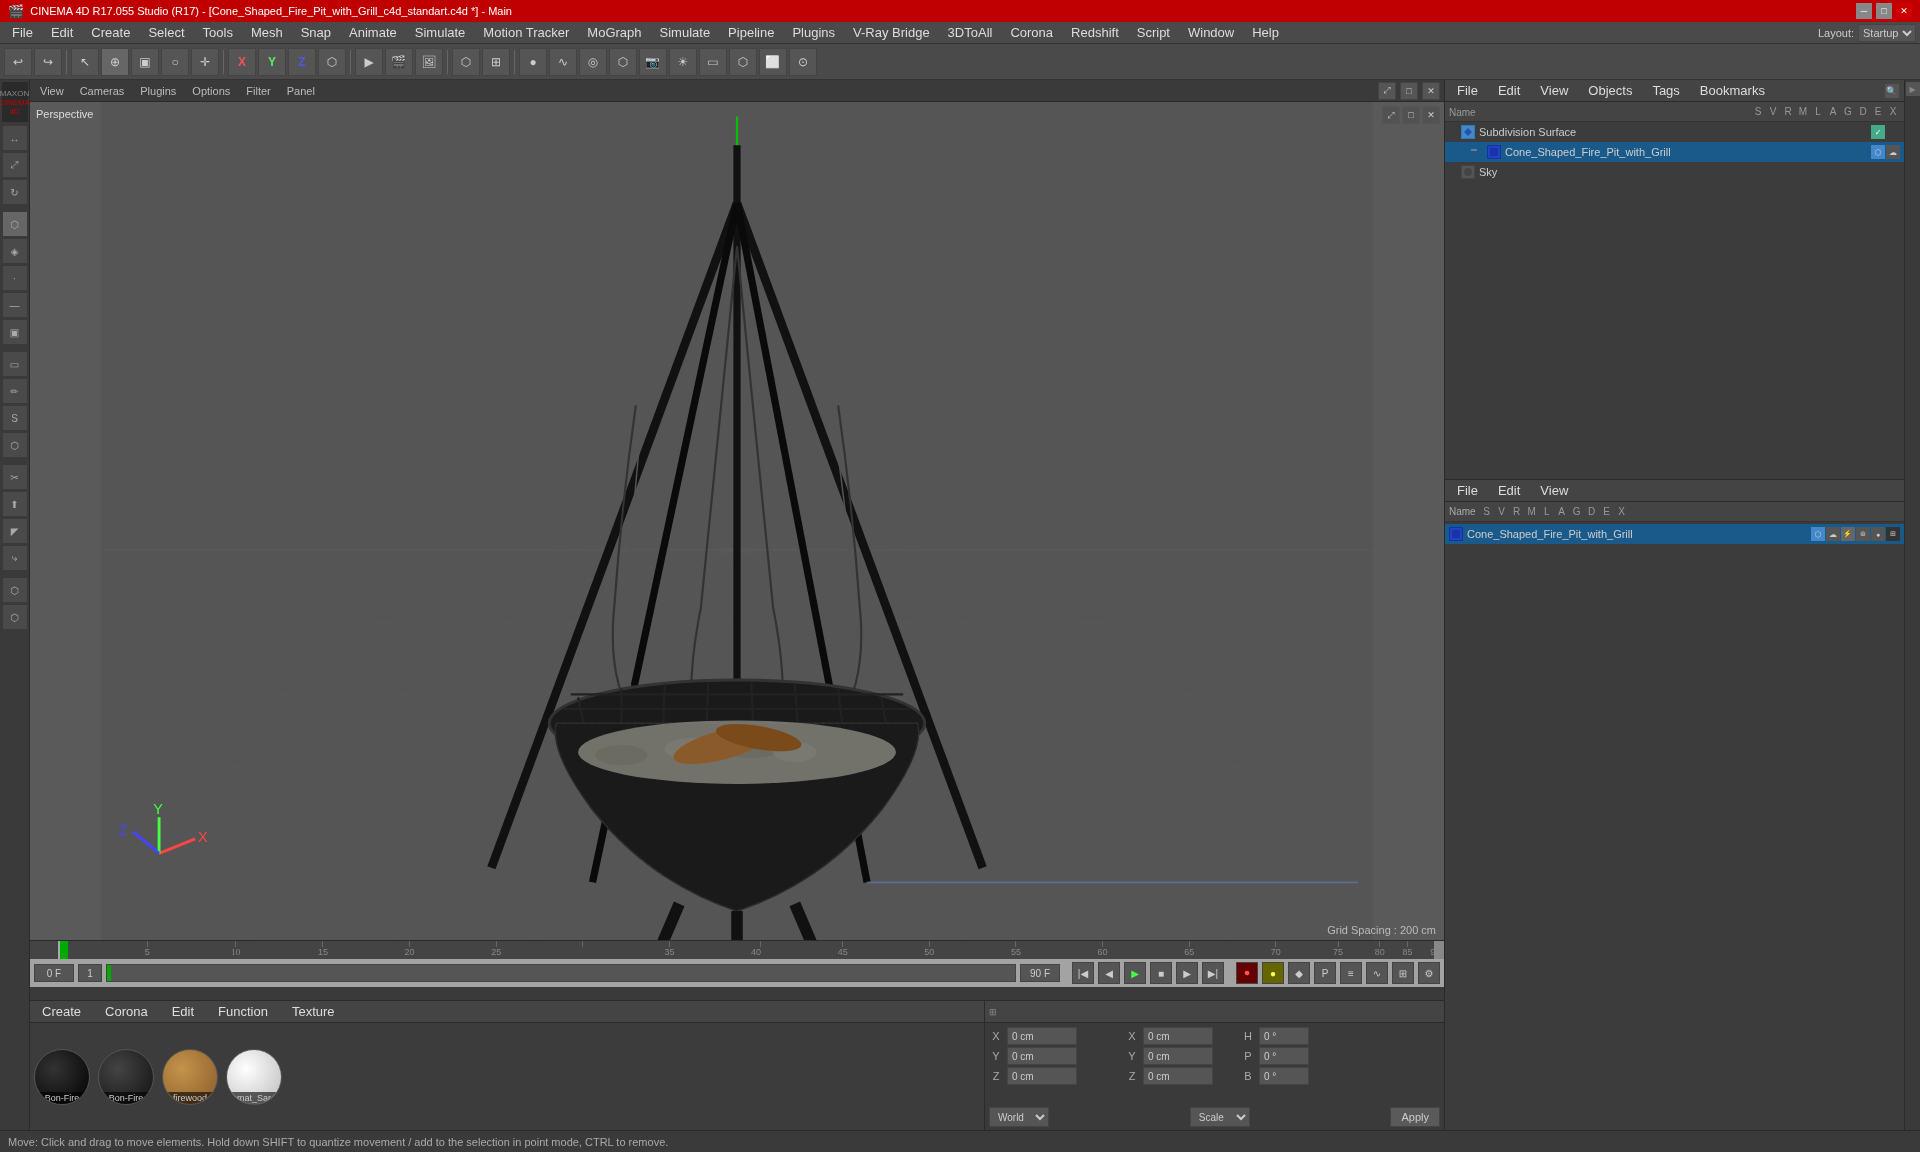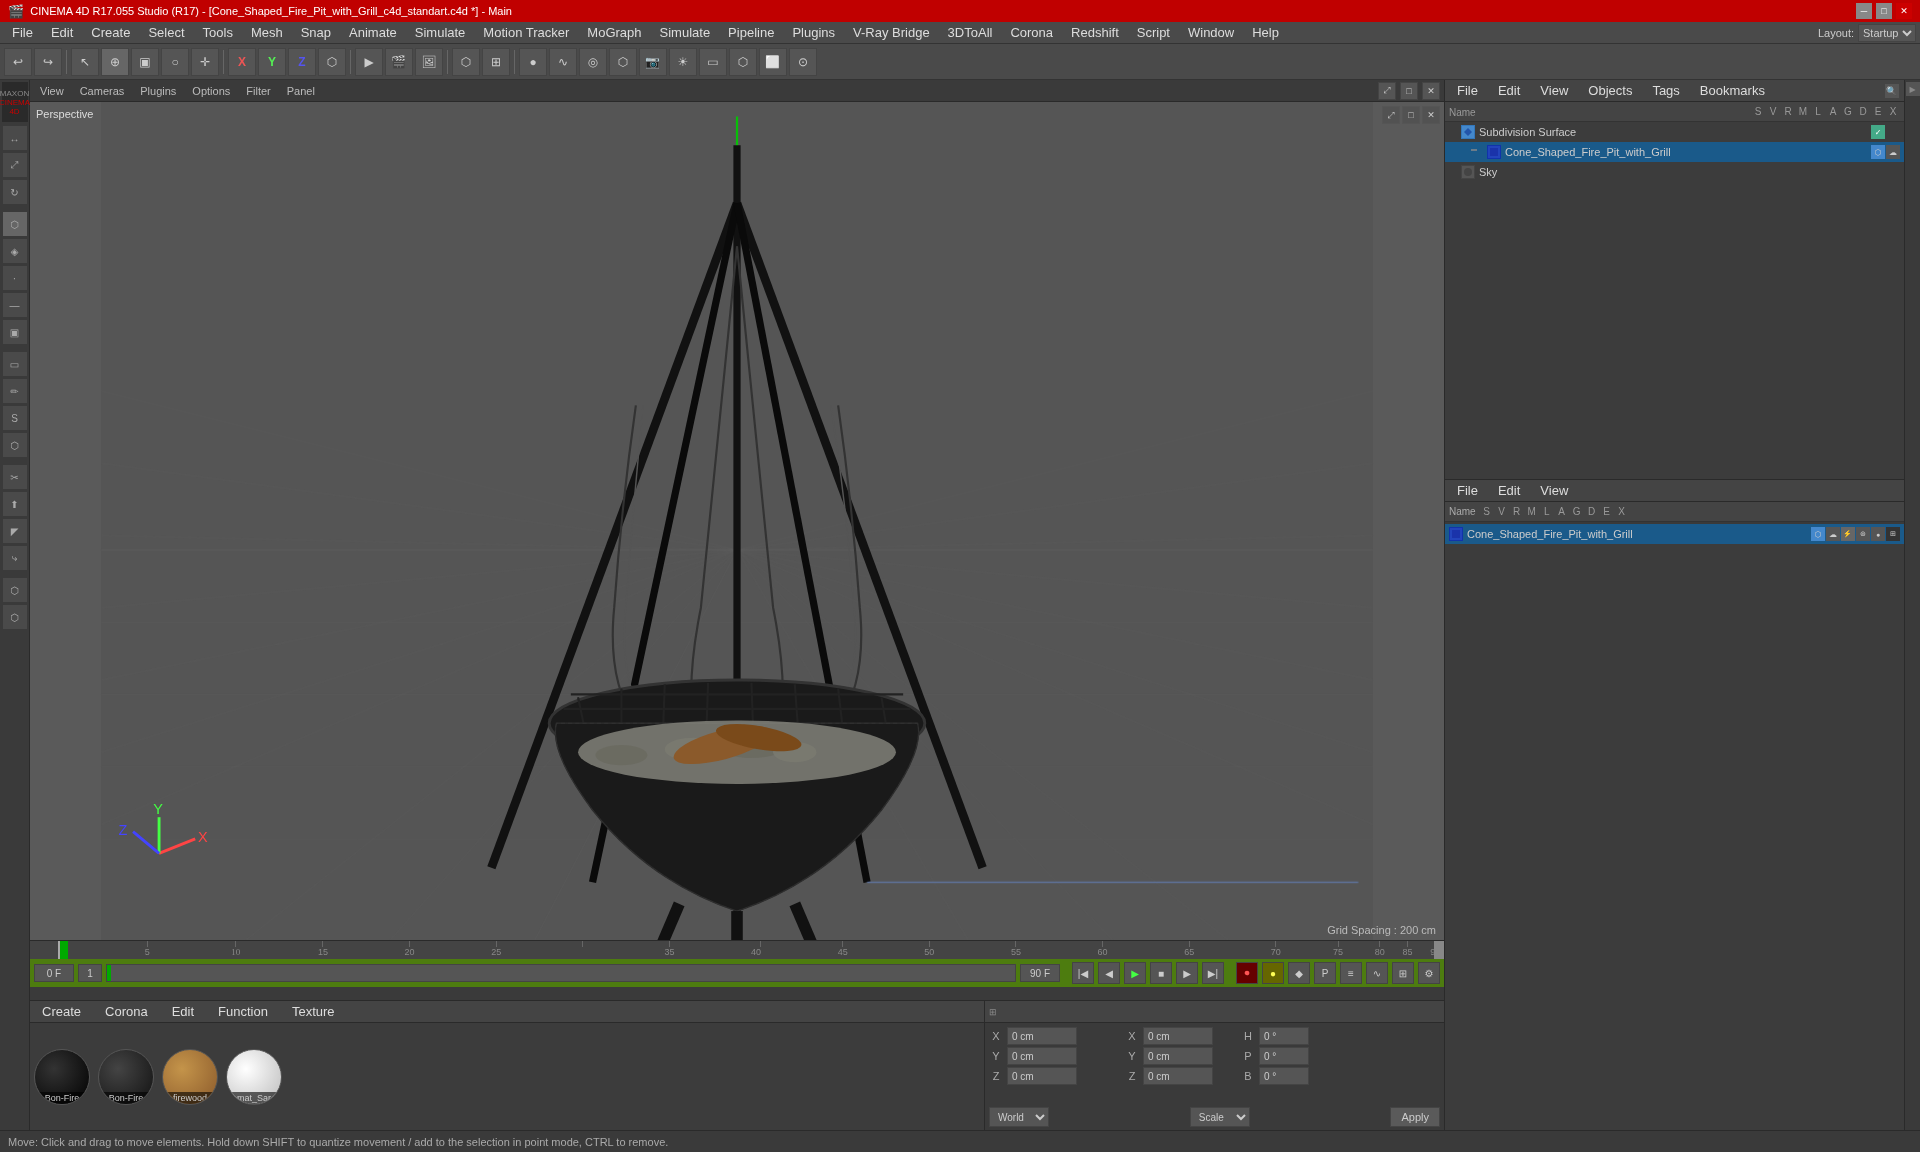--- a/index.html
+++ b/index.html
@@ -166,7 +166,7 @@
     }
     #timeline-controls {
       height: 28px;
-      background: #4d7c0f;
+      background: #a3a3a3;
       display: flex;
       align-items: center;
       padding: 0 4px;

